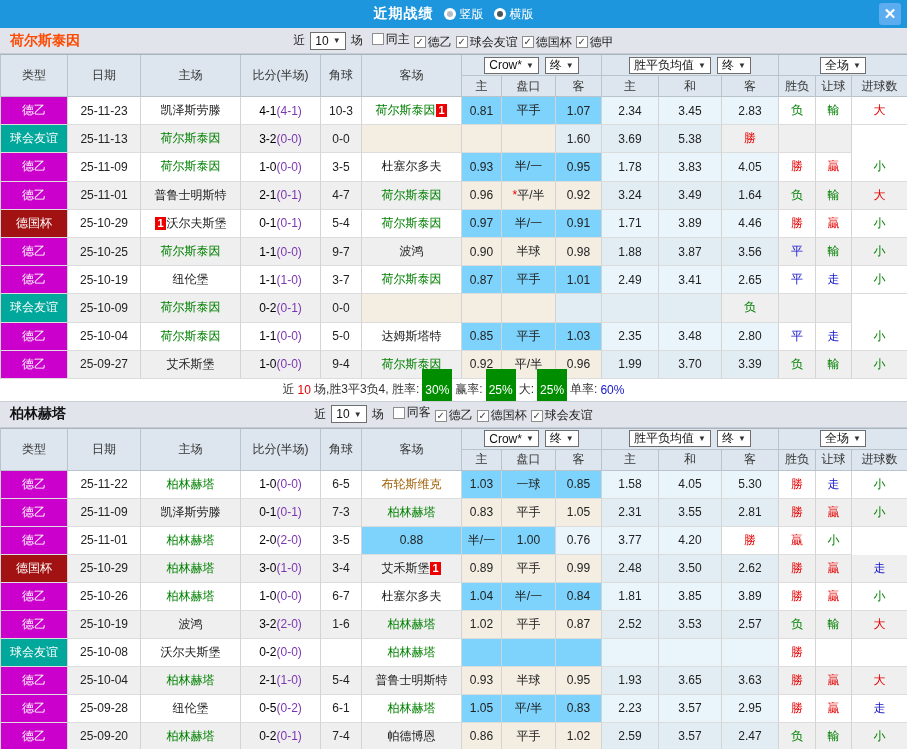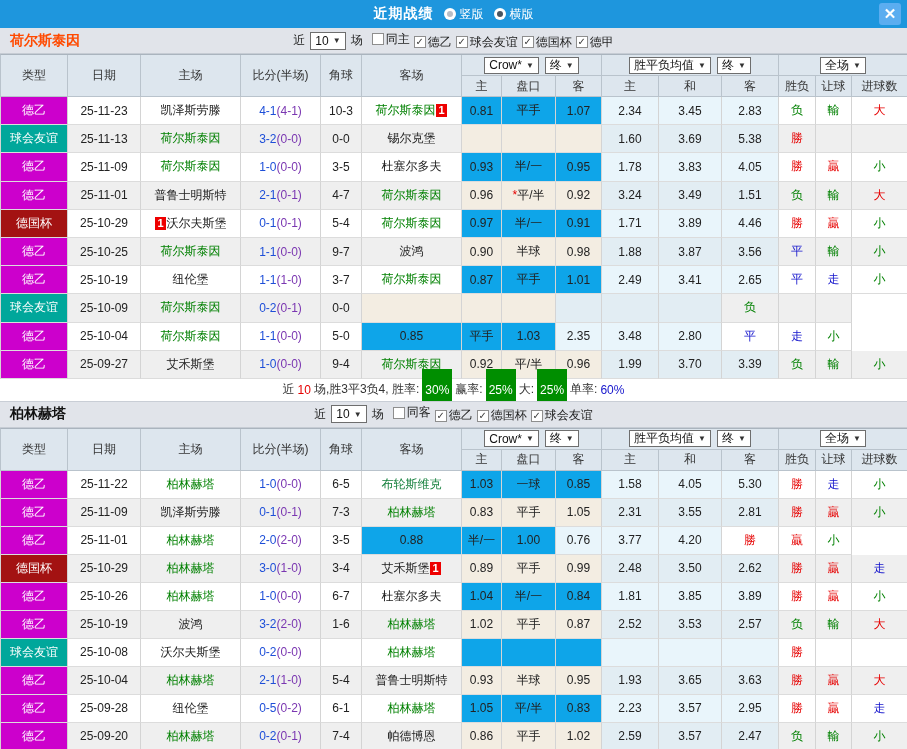--- a/index.html
+++ b/index.html
@@ -56,7 +56,7 @@
   .badge1 { display:none; background:#ee0000; color:#fff; font-size:11px; font-weight:bold;
     padding:0 2px; line-height:13px; margin:0 1px; }
   .badge1.show { display:inline-block; }
-  .score .ft { color:#1d4ed8;text-align:right; }
+  .score .ft { color:#000000;text-align:right; }
   .score .ht { color:#7a36b1; }
   .star { color:#e60000; display:none; }
   .star.show { display:inline; }

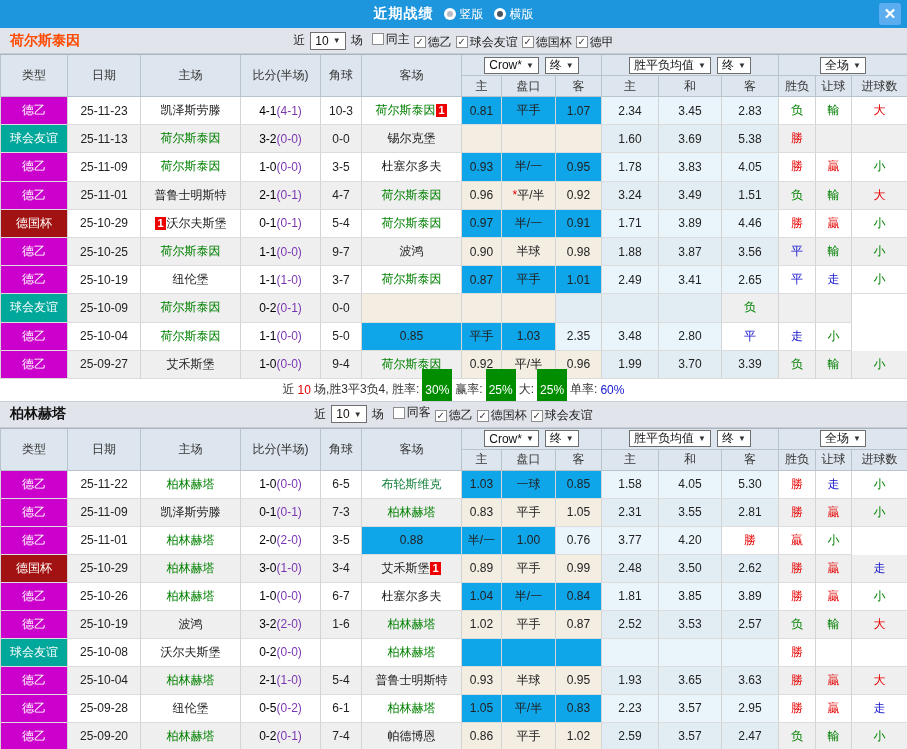--- a/index.html
+++ b/index.html
@@ -47,7 +47,7 @@
   .cell { display:flex; align-items:center; justify-content:center; border-right:1px solid #d4d4d4;
     border-bottom:1px solid #dcdcdc; background:#fff; overflow:hidden; white-space:nowrap; }
   .match-row.even .cell { background:#efefef; }
-  .cell.c-odds { background:#0ea5e9; }
+  .cell.c-odds { background:#7dd3fc; }
   .match-row.even .cell.c-odds { background:#f3ede2; }
   .cell.c-avg { background:#e9f5fb; }
   .match-row.even .cell.c-avg { background:#e2edf3; }

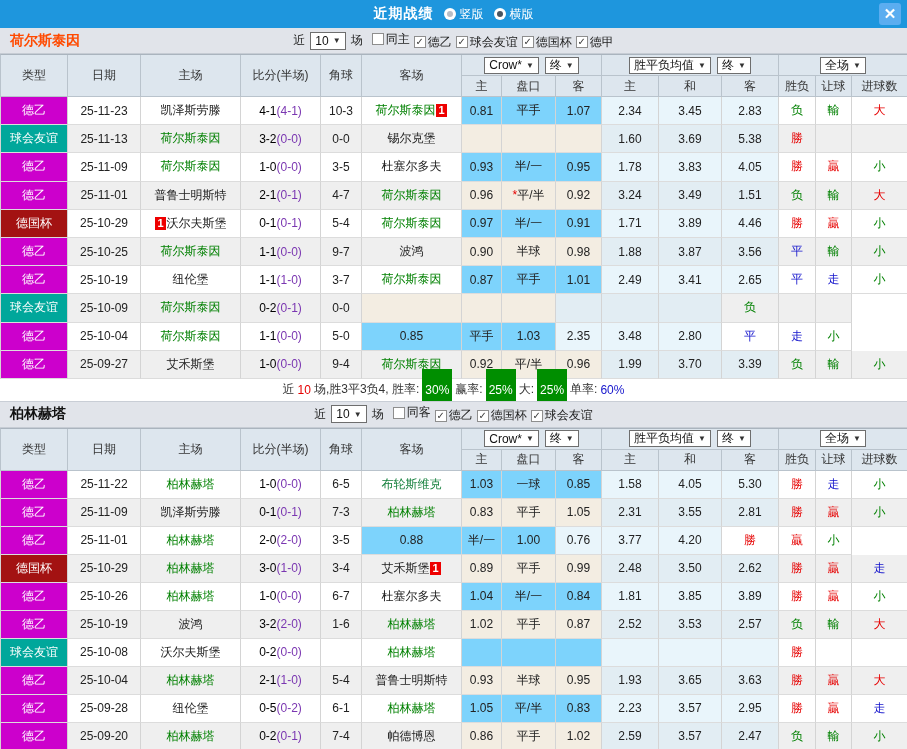--- a/index.html
+++ b/index.html
@@ -201,9 +201,6 @@
           <span class="ht">(0-0)</span>
     </div>
     <div class="cell c-plain">0-0</div>
-    <div class="cell c-plain">
-      <span class="tname" style="color: rgb(34, 34, 34);">锡尔克堡</span>
-    </div>
     <div class="cell c-odds"></div>
     <div class="cell c-odds">
           <span class="linetxt"></span>

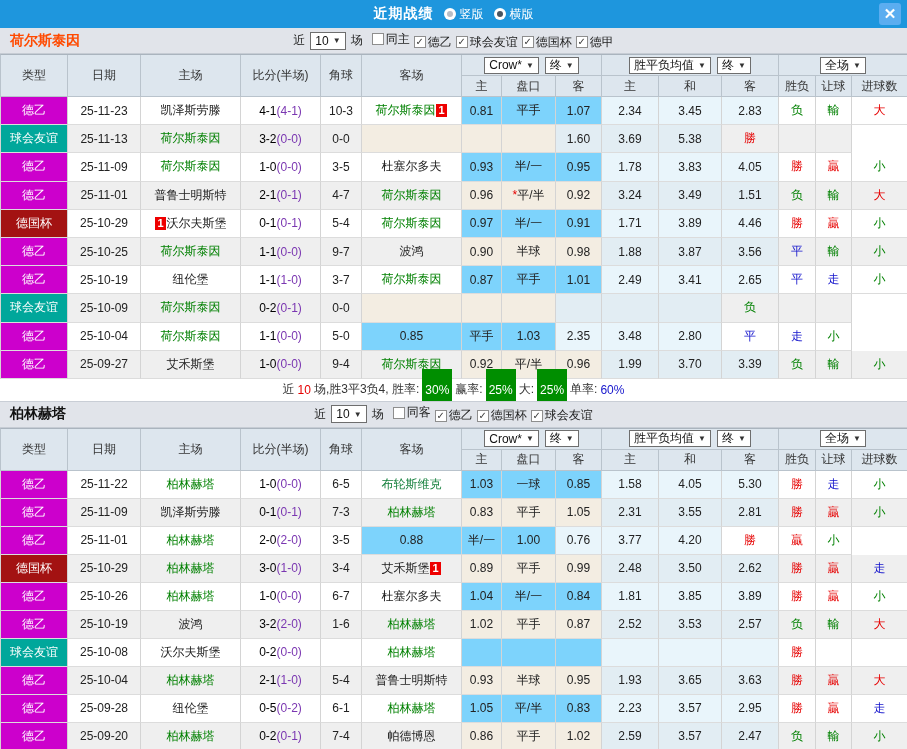--- a/index.html
+++ b/index.html
@@ -263,7 +263,7 @@
     <div class="cell c-odds">0.92</div>
     <div class="cell c-avg">3.24</div>
     <div class="cell c-avg">3.49</div>
-    <div class="cell c-avg">1.51</div>
+    <div class="cell c-avg">1.64</div>
     <div class="cell c-plain" style="color: rgb(0, 128, 0);">负</div>
     <div class="cell c-plain" style="color: rgb(0, 128, 0);">輸</div>
     <div class="cell c-plain" style="color: rgb(230, 0, 0);">大</div>

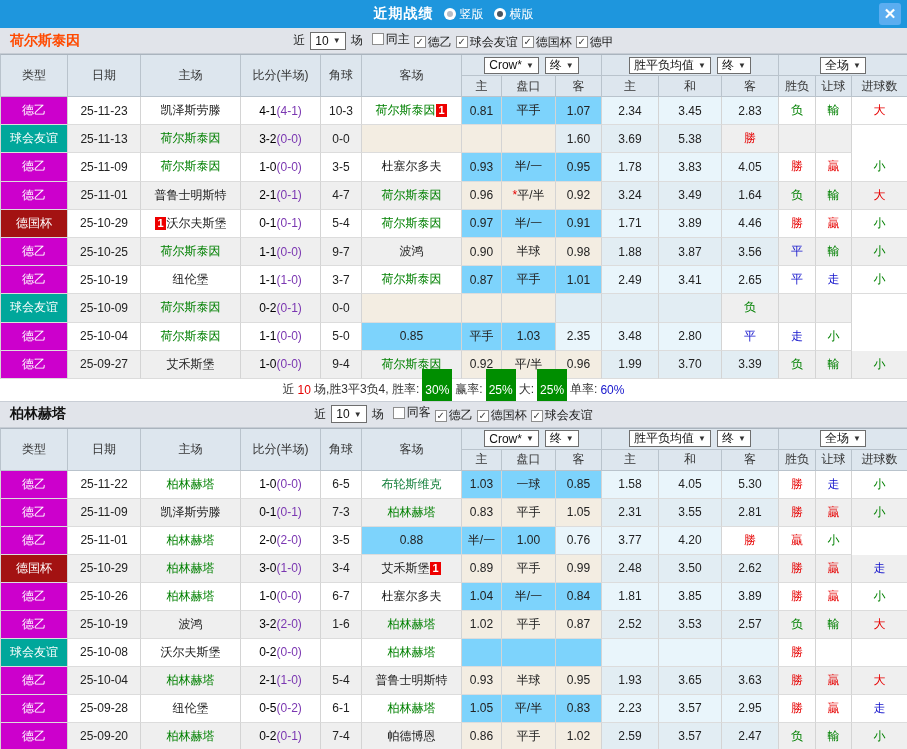--- a/index.html
+++ b/index.html
@@ -386,6 +386,9 @@
           <span class="ht">(0-0)</span>
     </div>
     <div class="cell c-plain">5-0</div>
+    <div class="cell c-plain">
+      <span class="tname" style="color: rgb(34, 34, 34);">达姆斯塔特</span>
+    </div>
     <div class="cell c-odds">0.85</div>
     <div class="cell c-odds">
           <span class="linetxt">平手</span>

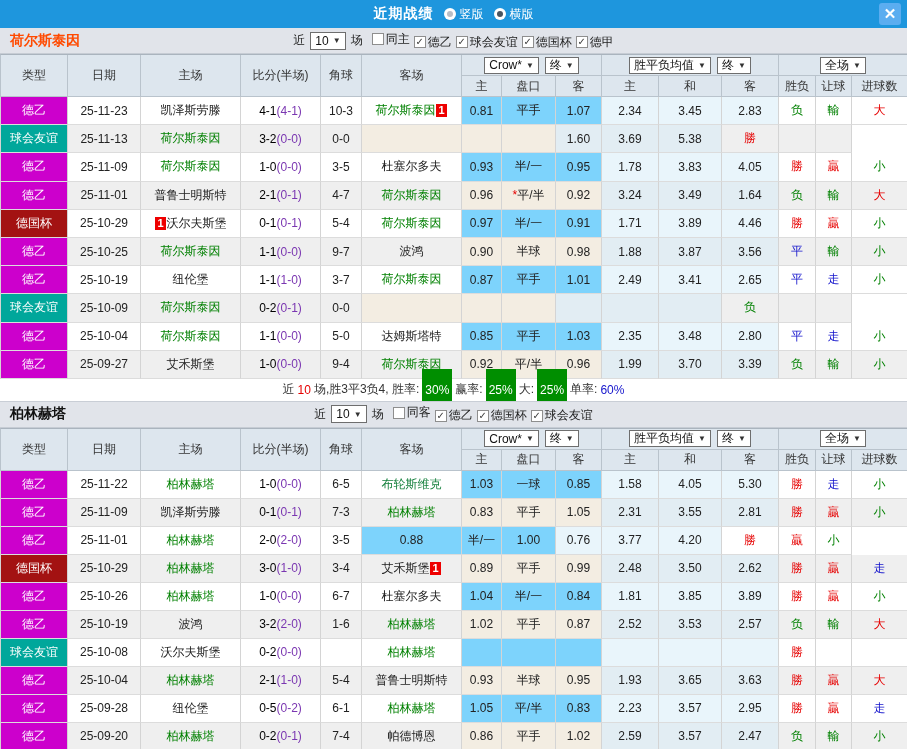--- a/index.html
+++ b/index.html
@@ -525,7 +525,7 @@
     </div>
     <div class="cell c-plain">6-5</div>
     <div class="cell c-plain">
-      <span class="tname" style="color: #15803d;">布轮斯维克</span>
+      <span class="tname" style="color: #a16207;">布轮斯维克</span>
     </div>
     <div class="cell c-odds">1.03</div>
     <div class="cell c-odds">

